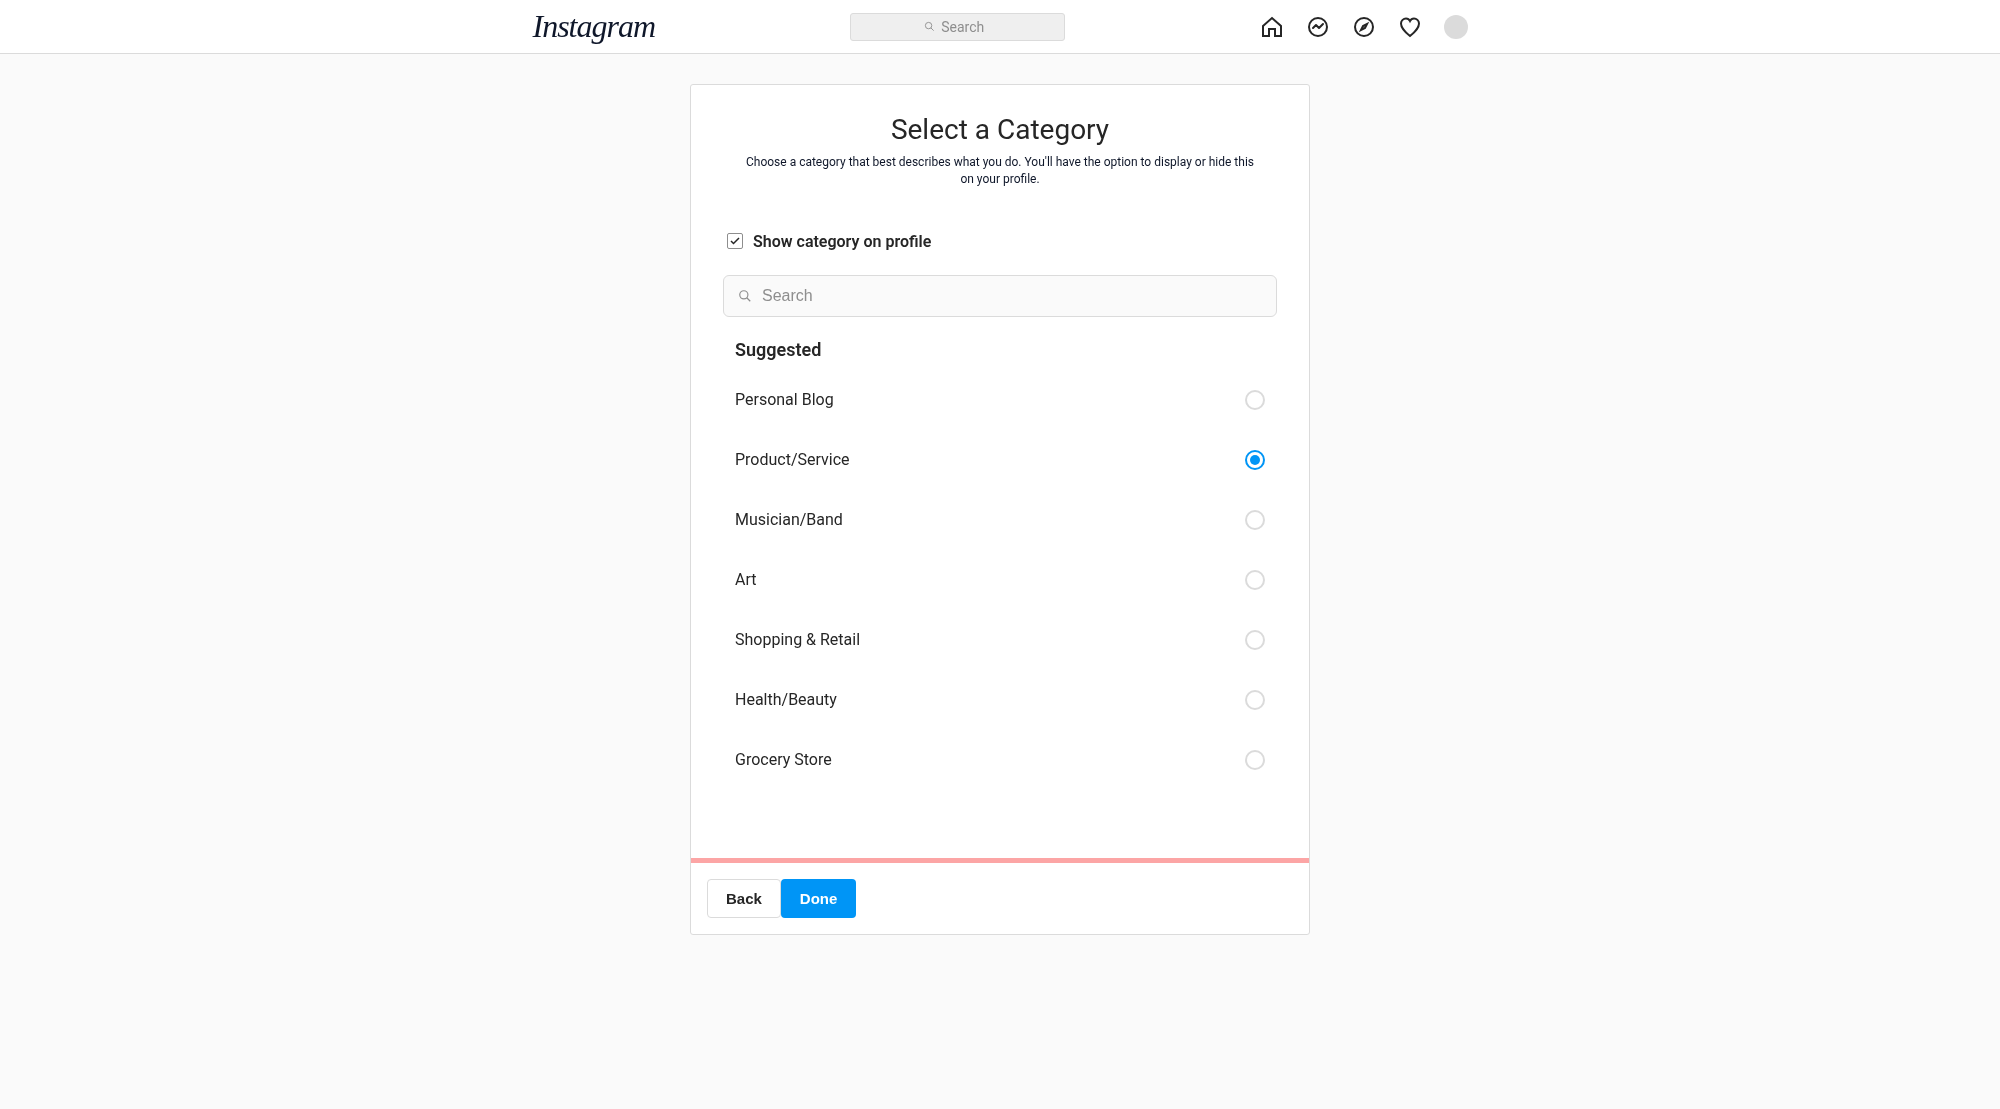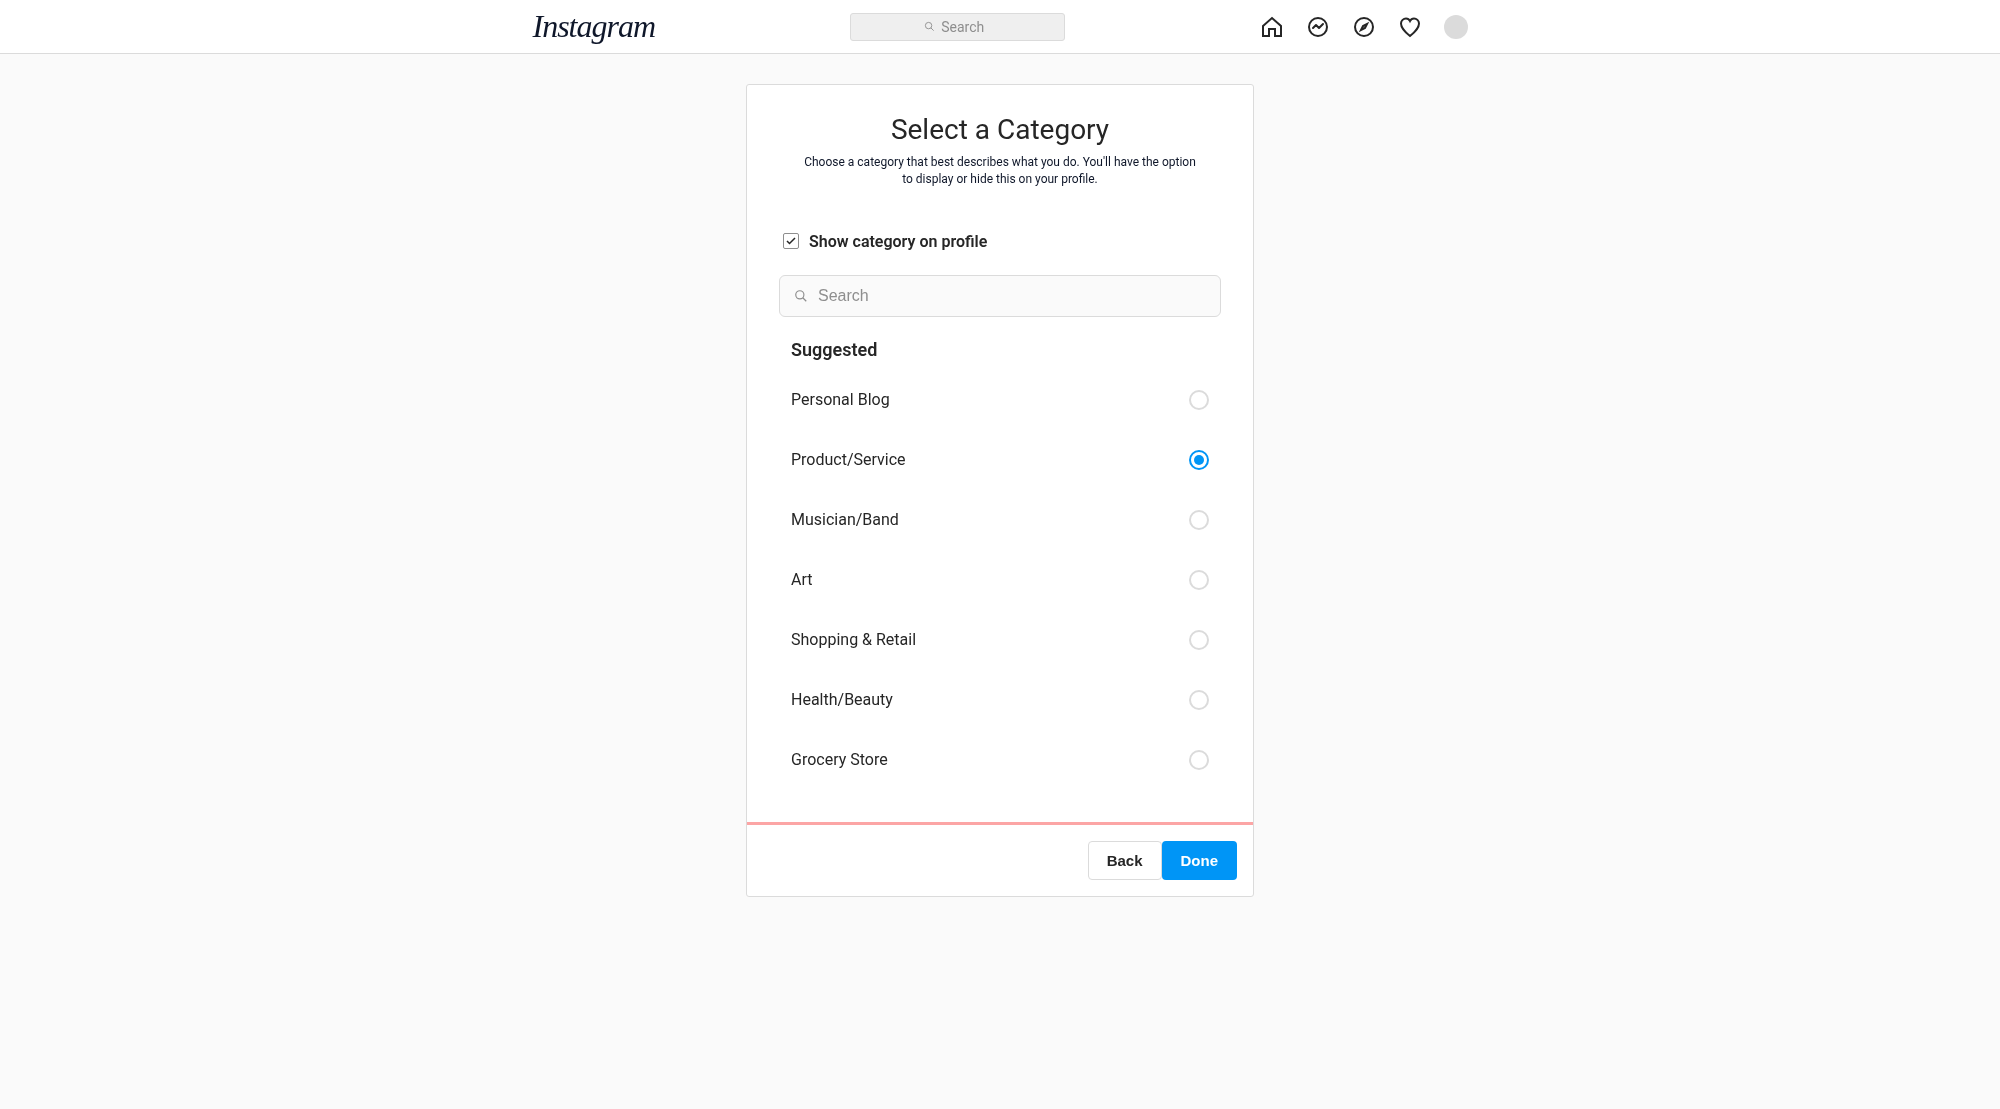--- a/index.html
+++ b/index.html
@@ -88,7 +88,7 @@
       padding-top: 30px;
     }
     .card {
-      width: 508px;
+      width: 620px;
       background: #fff;
       border: 1px solid #dbdbdb;
       border-radius: 3px;

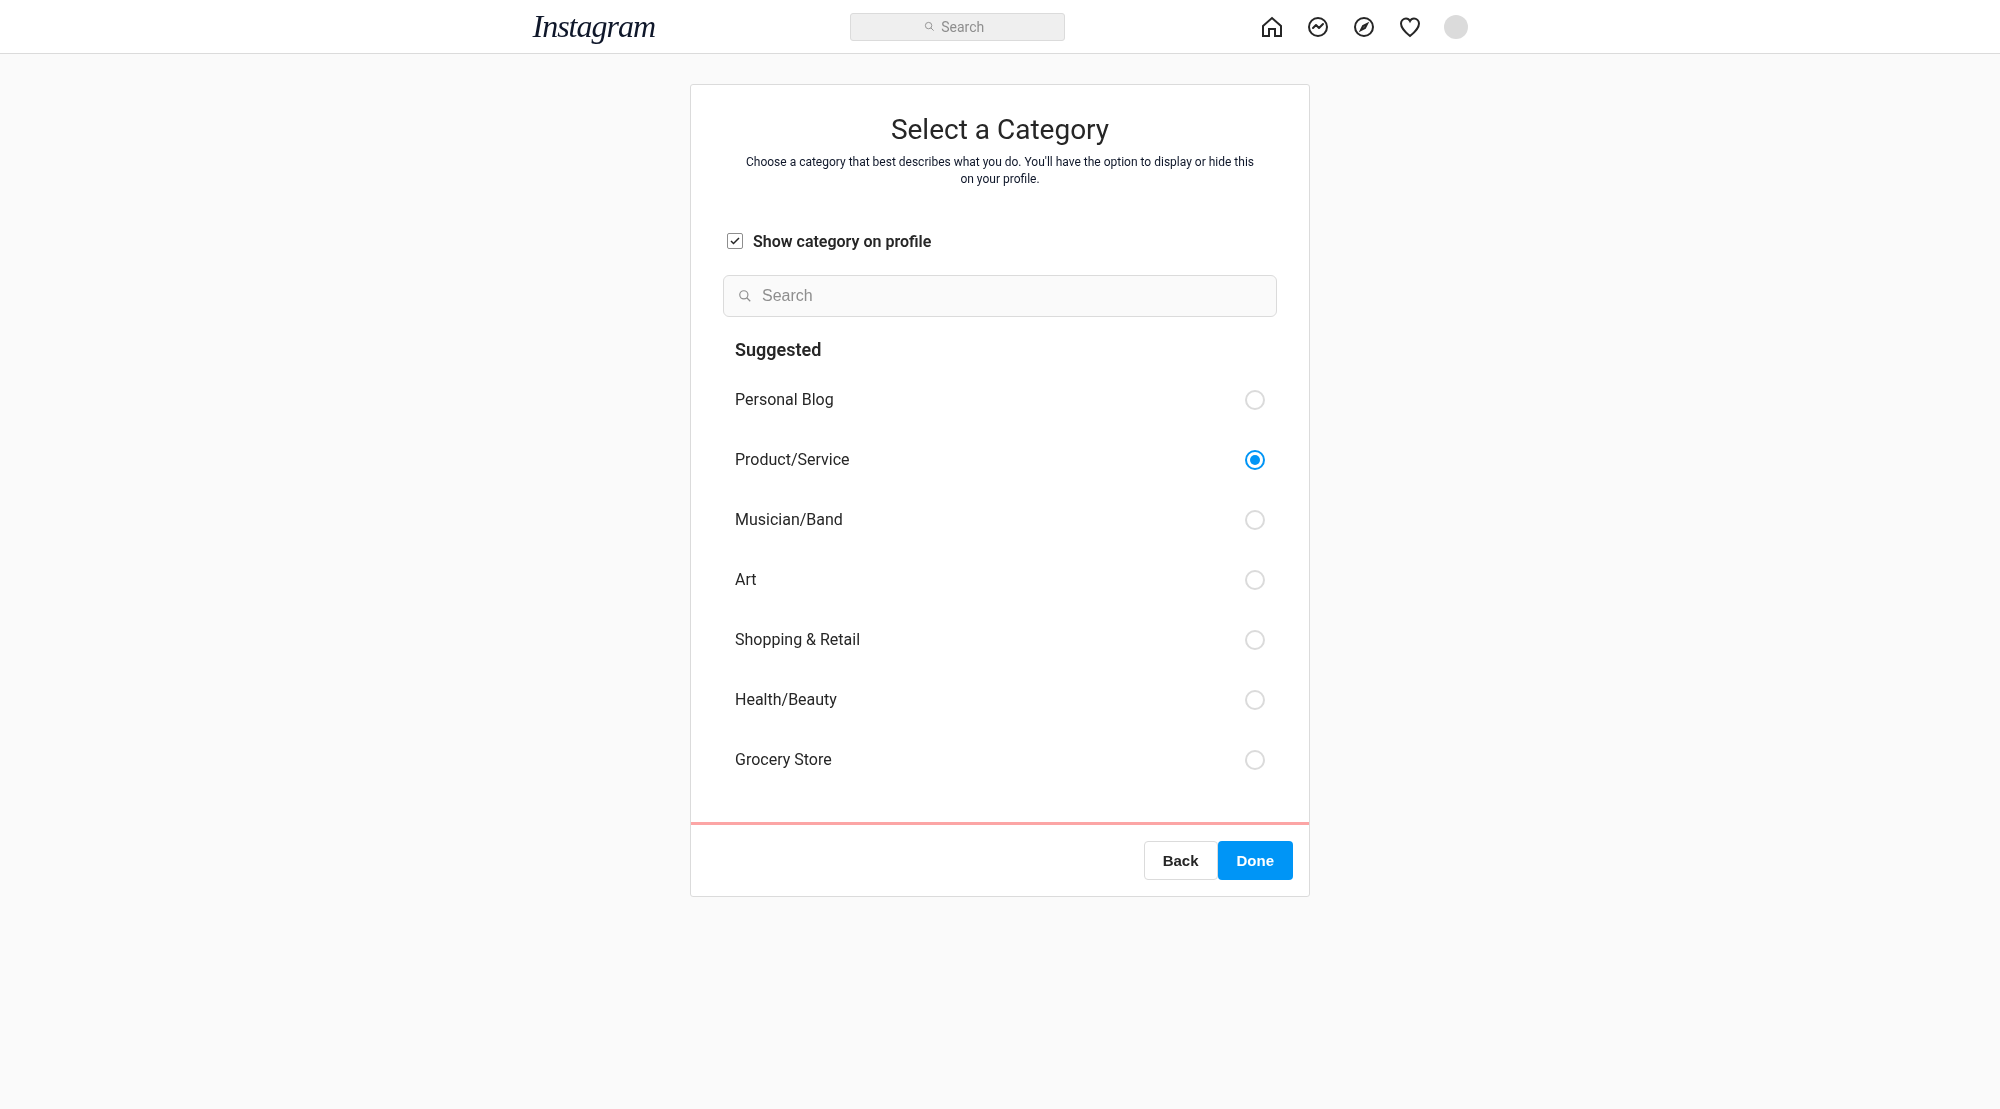--- a/index.html
+++ b/index.html
@@ -212,11 +212,12 @@
       background: #0095f6;
     }
     .card-footer {
-      border-top: 3px solid #fca5a5;
+      border-top: 5px solid #fca5a5;
       padding: 16px;
       display: flex;
-      justify-content: flex-end;
-      align-items: center;
+      justify-content: flex-start;
+      align-items: center;
+      margin-top: 36px;
     }
     .btn {
       padding: 10px 18px;

